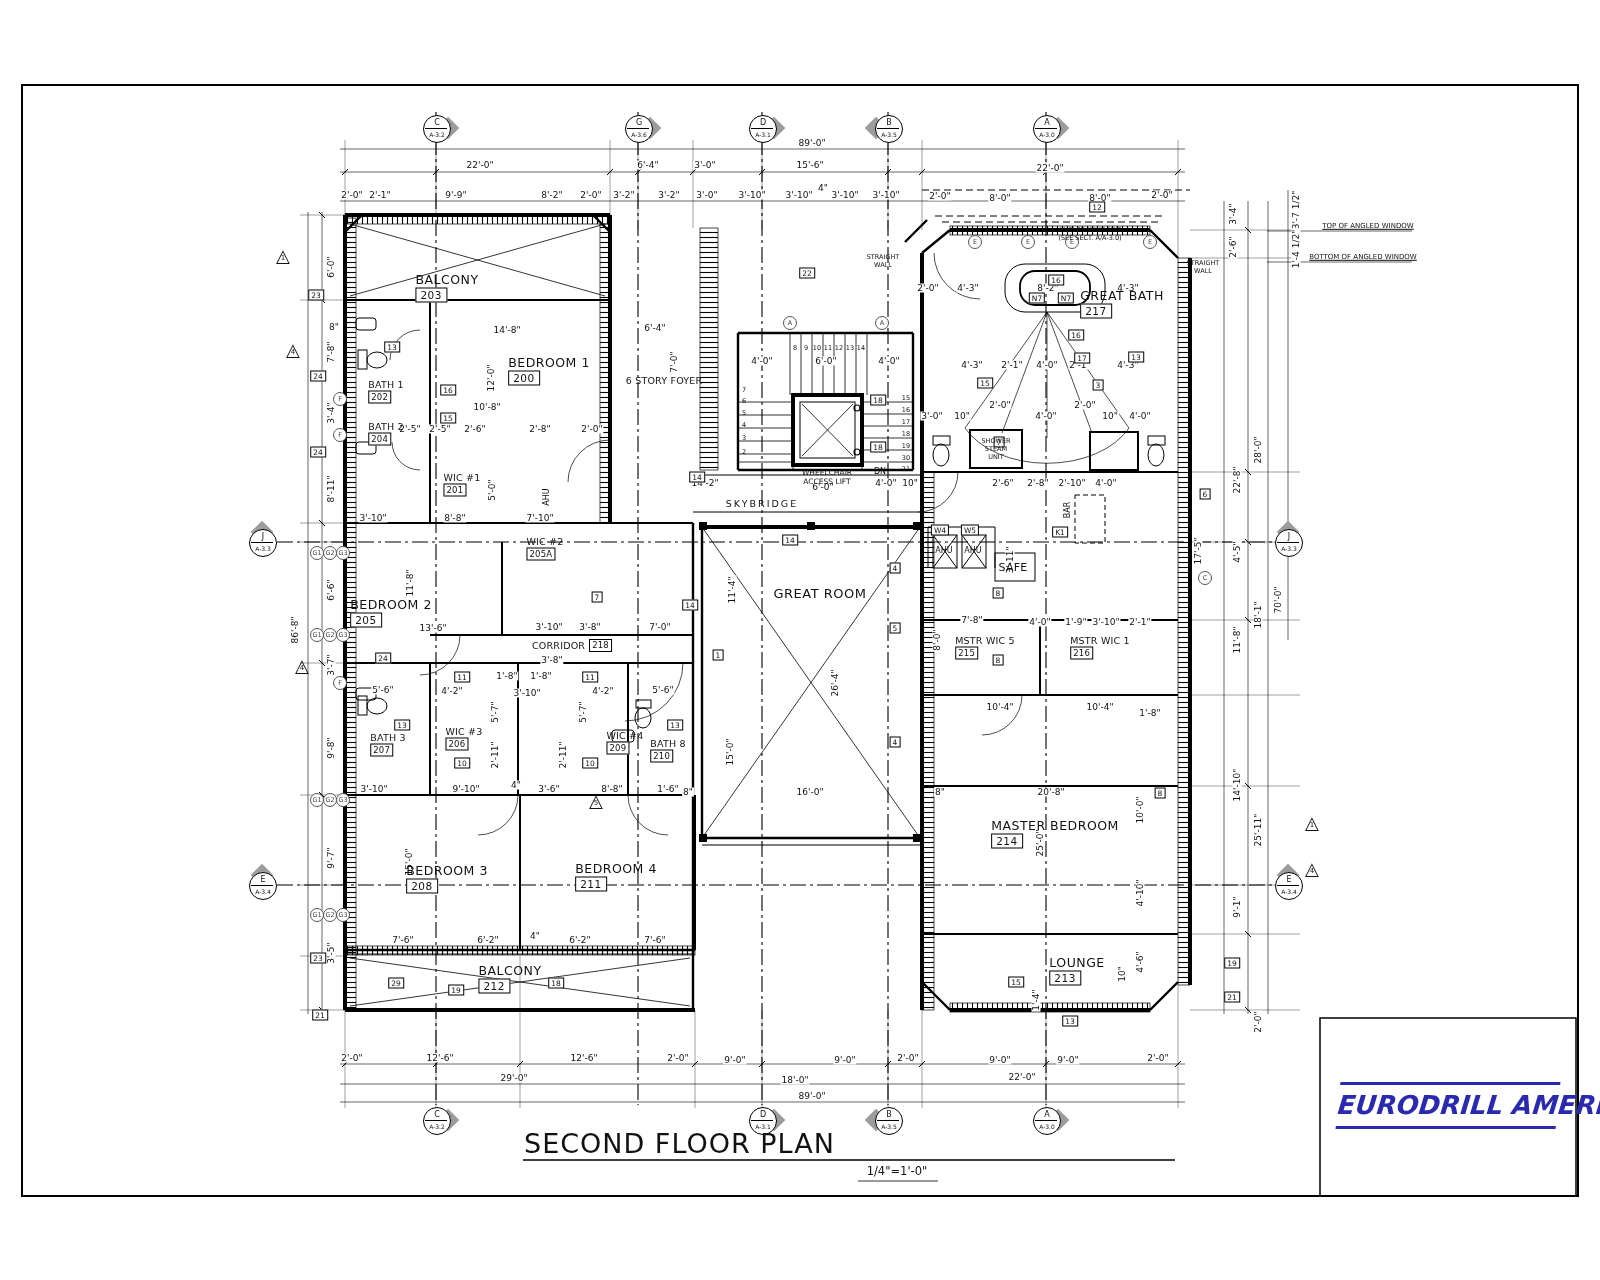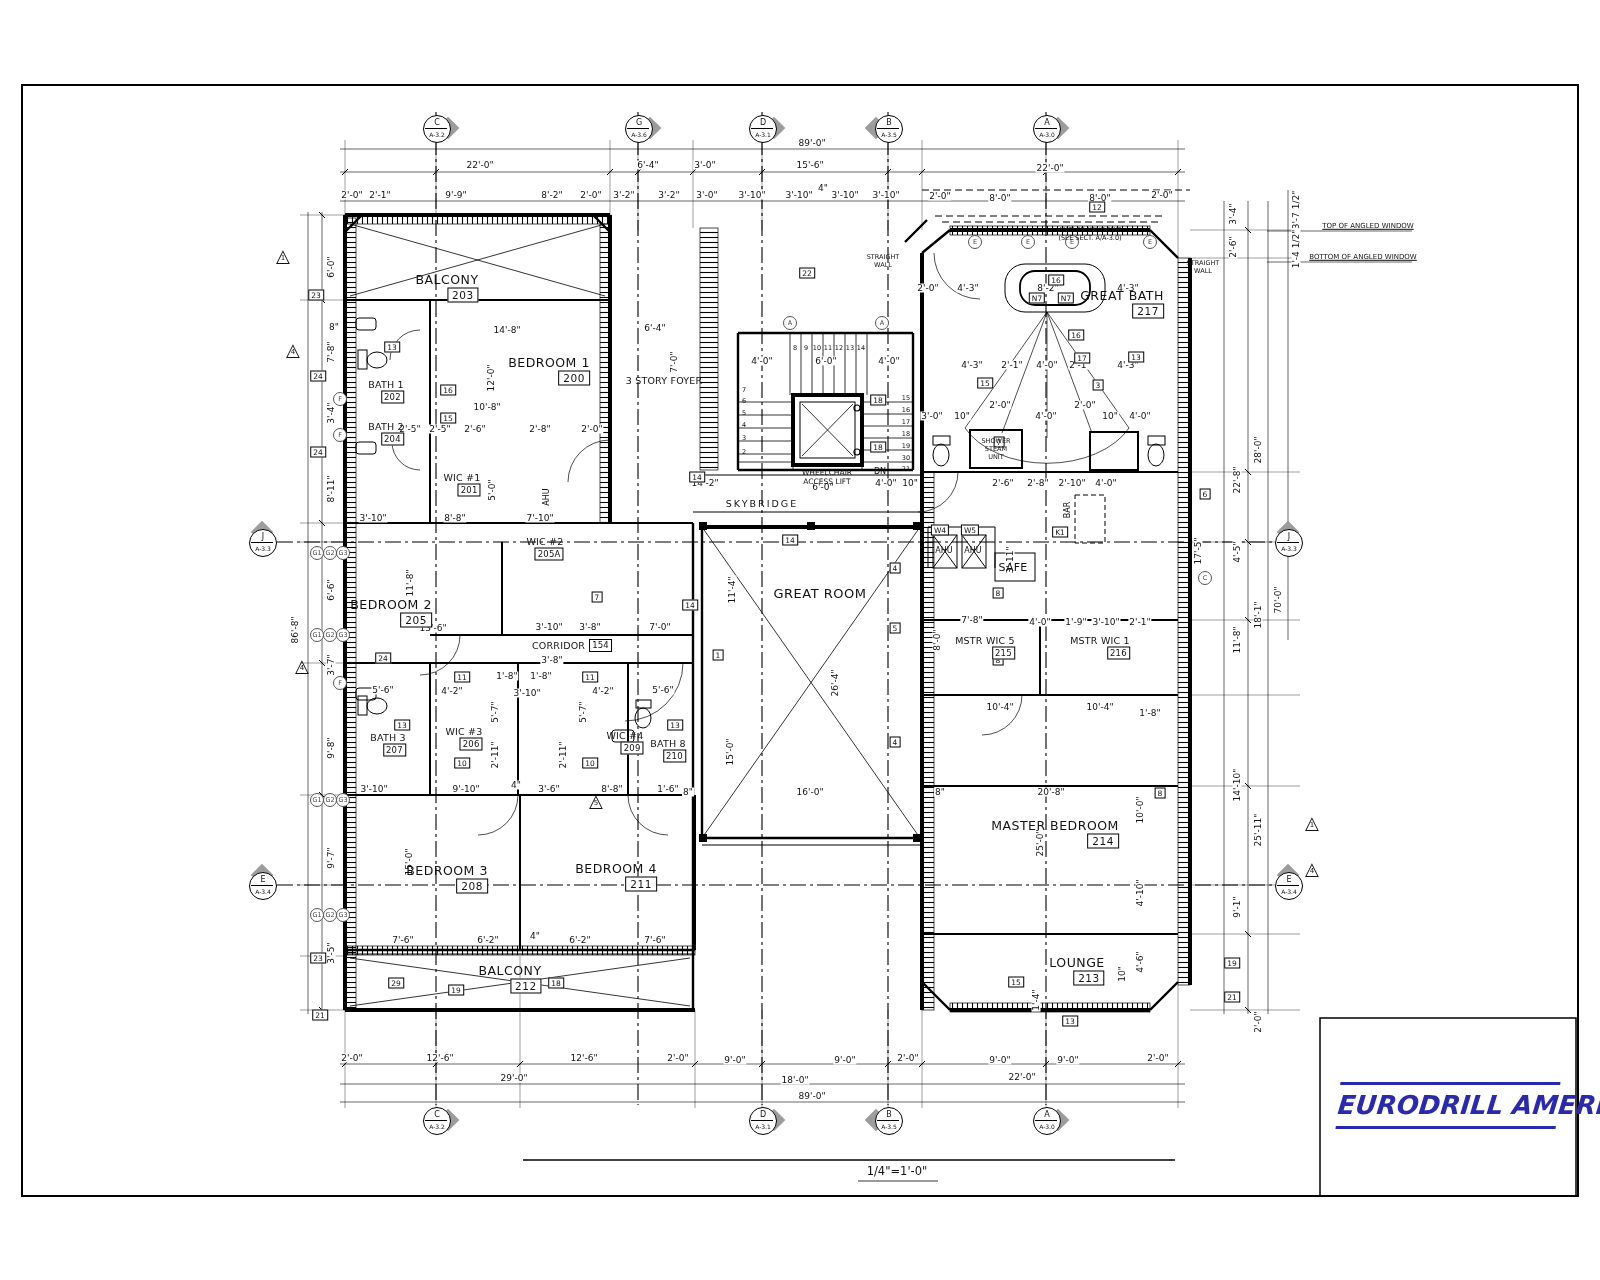--- a/index.html
+++ b/index.html
@@ -20,7 +20,7 @@
   .tri{position:absolute;width:20px;height:17px;transform:translate(-50%,-50%);text-align:center;font-size:7px;line-height:22px;}
   .tri::before{content:"△";position:absolute;left:0;top:0;width:100%;font-size:18px;line-height:17px;}
   
-  .room{position:absolute;transform:translate(-50%,-50%);text-align:right;white-space:nowrap;font-size:12.5px;letter-spacing:.5px;}
+  .room{position:absolute;transform:translate(-50%,-50%);text-align:left;white-space:nowrap;font-size:12.5px;letter-spacing:.5px;}
   .room .rname{display:block;}
   .room .num{display:inline-block;border:1px solid #000;padding:0 4px;font-size:10.5px;line-height:13px;background:#fff;margin-top:1px;}
   .room.sm{font-size:9.5px;letter-spacing:.2px;}

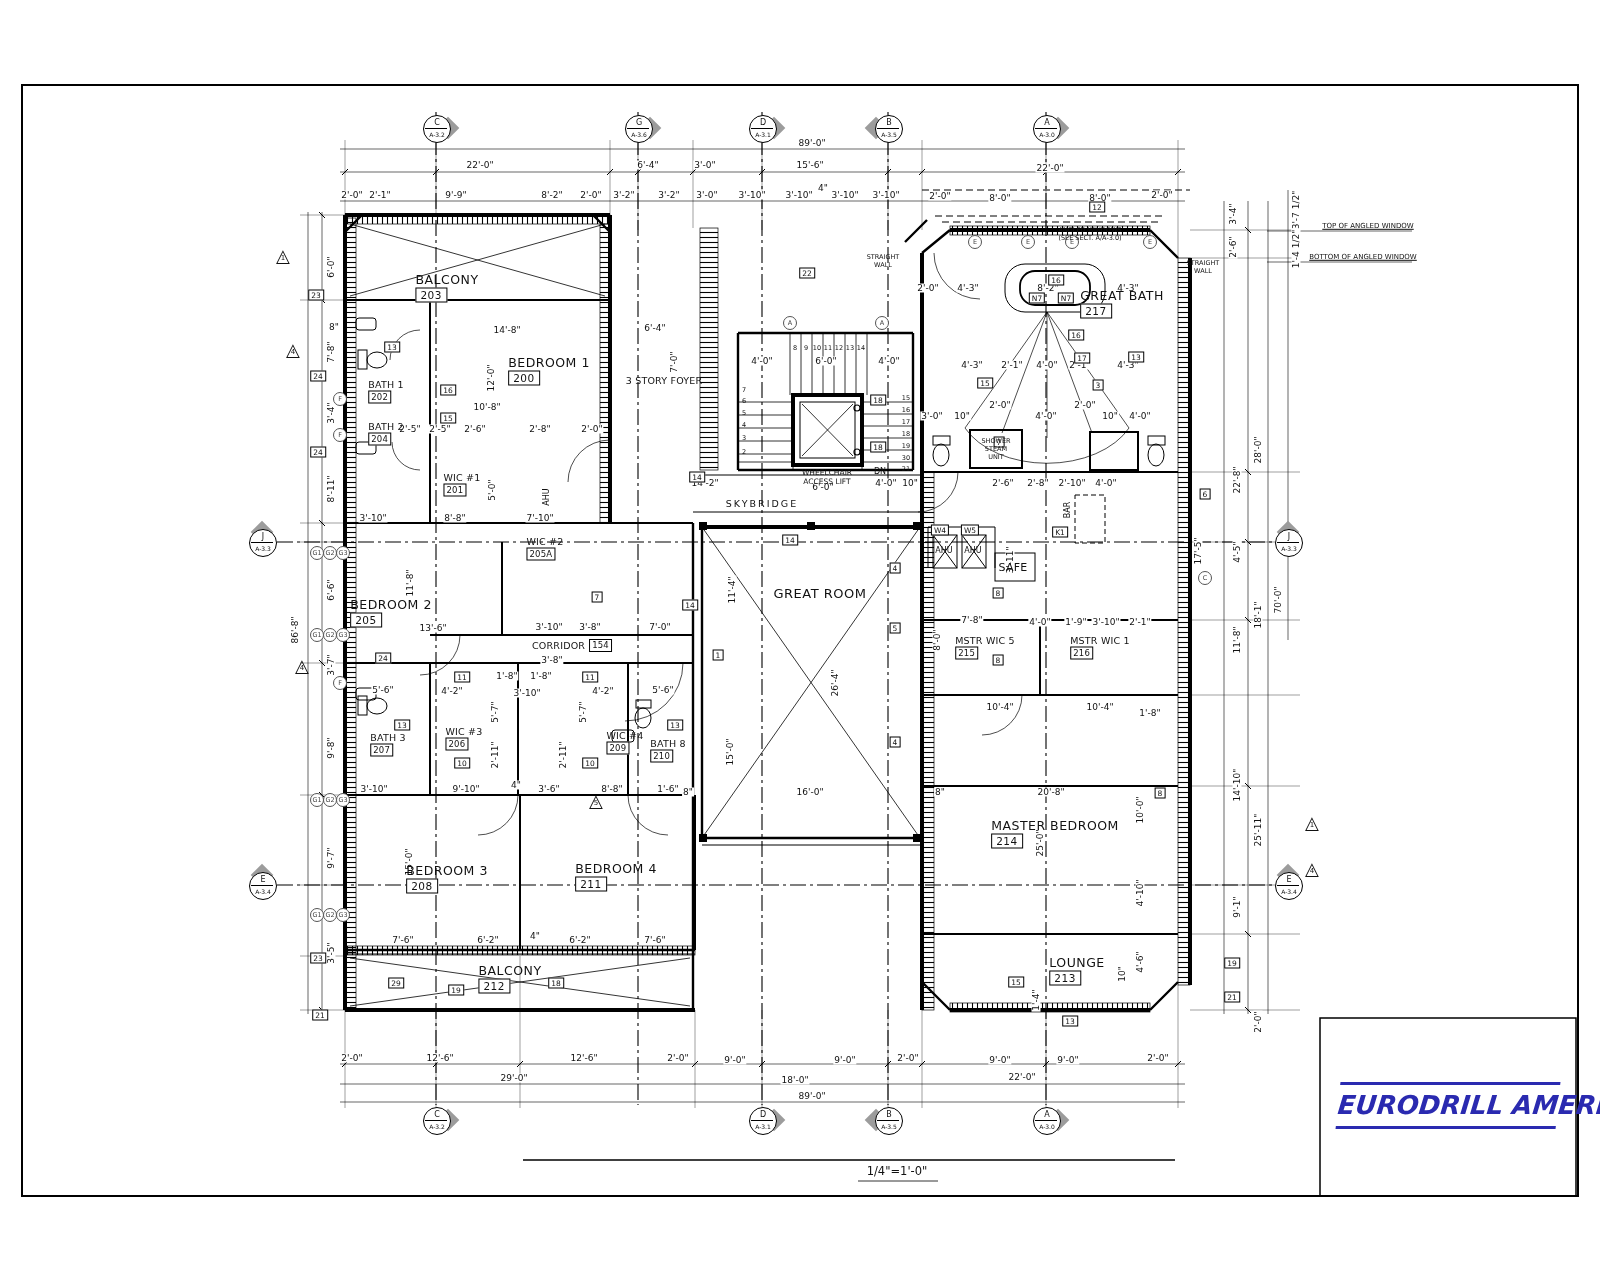--- a/index.html
+++ b/index.html
@@ -530,7 +530,7 @@
   <div class="room sm" style="left:1100px;top:647px"><span class="rname">MSTR WIC 1</span><span class="num">216</span></div>
 
   <div class="room" style="left:820px;top:593px;font-size:13px">GREAT ROOM</div>
-  <div class="room sm" style="left:664px;top:380px">3 STORY FOYER</div>
+  <div class="room sm" style="left:664px;top:380px">6 STORY FOYER</div>
   <div class="room sm" style="left:762px;top:503px;letter-spacing:2px">SKYBRIDGE</div>
   <div class="room sm" style="left:1013px;top:567px;font-size:11px">SAFE</div>
   <div class="ann md" style="left:880px;top:472px">DN</div>

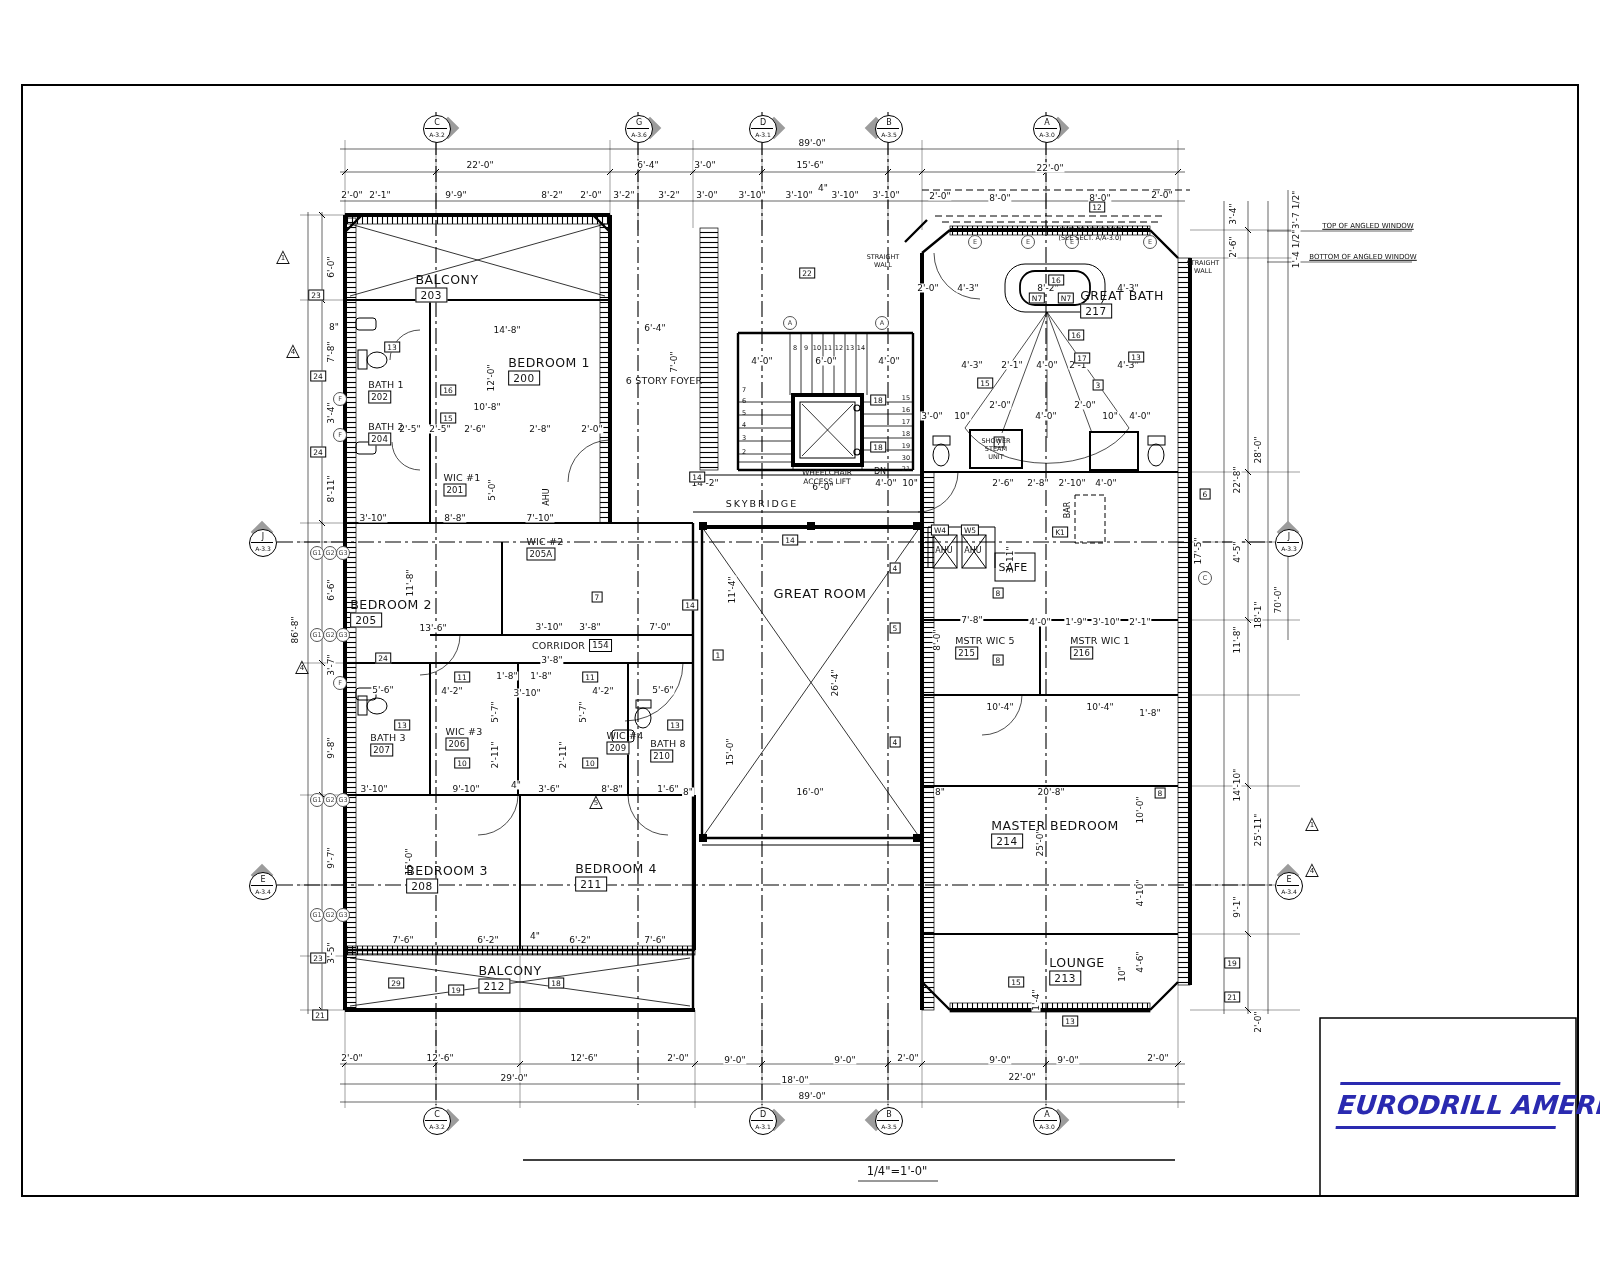--- a/index.html
+++ b/index.html
@@ -515,7 +515,7 @@
   <div class="room" style="left:391px;top:612px"><span class="rname">BEDROOM 2</span><span class="num">205</span></div>
   <div class="room sm row" style="left:572px;top:645px">
       <span class="rname">CORRIDOR</span>
-      <span class="num">154</span>
+      <span class="num">218</span>
     </div>
   <div class="room sm" style="left:464px;top:738px"><span class="rname">WIC #3</span><span class="num">206</span></div>
   <div class="room sm" style="left:388px;top:744px"><span class="rname">BATH 3</span><span class="num">207</span></div>

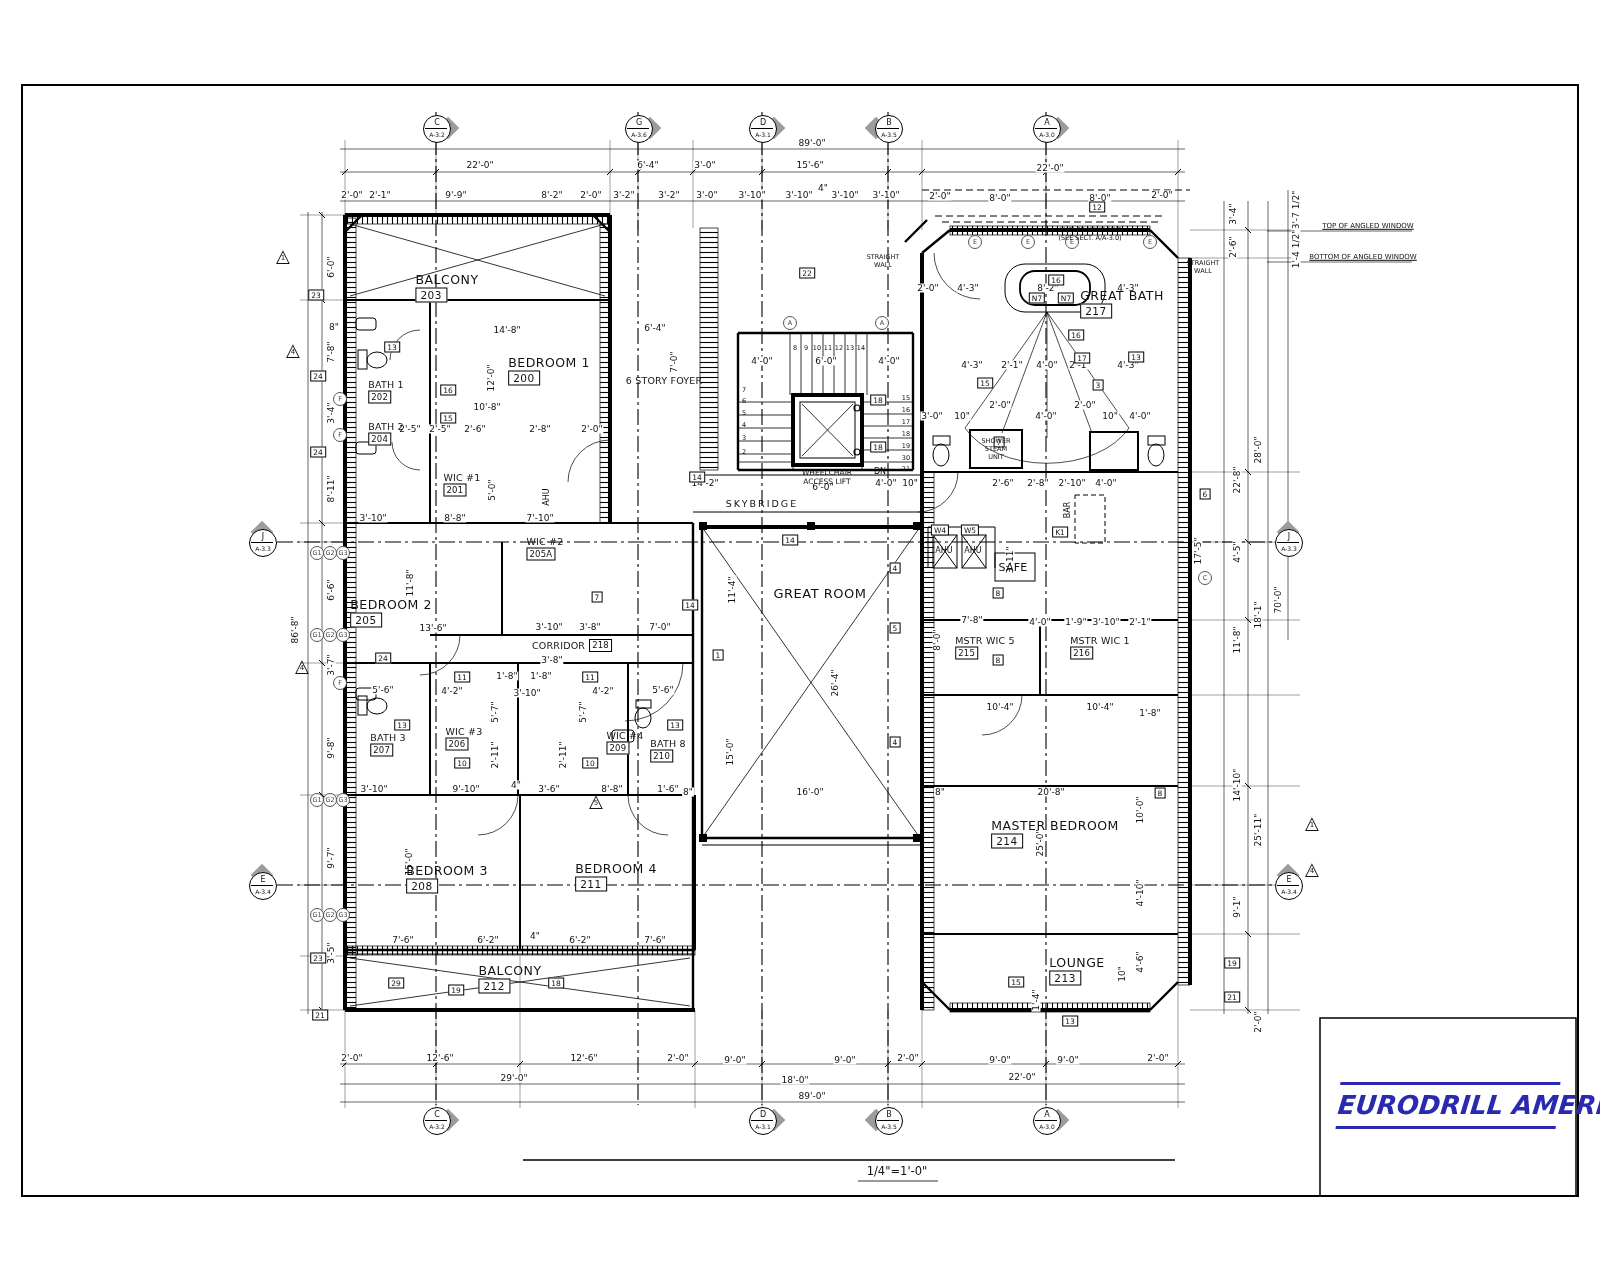--- a/index.html
+++ b/index.html
@@ -644,6 +644,7 @@
       </span>
     </div>
 
+  <div class="title">SECOND FLOOR PLAN</div>
   <div class="scale">1/4"=1'-0"</div>
   <div class="logo" style="color: rgb(42, 42, 176); border-color: rgb(42, 42, 176);">EURODRILL AMERICA</div>
 

